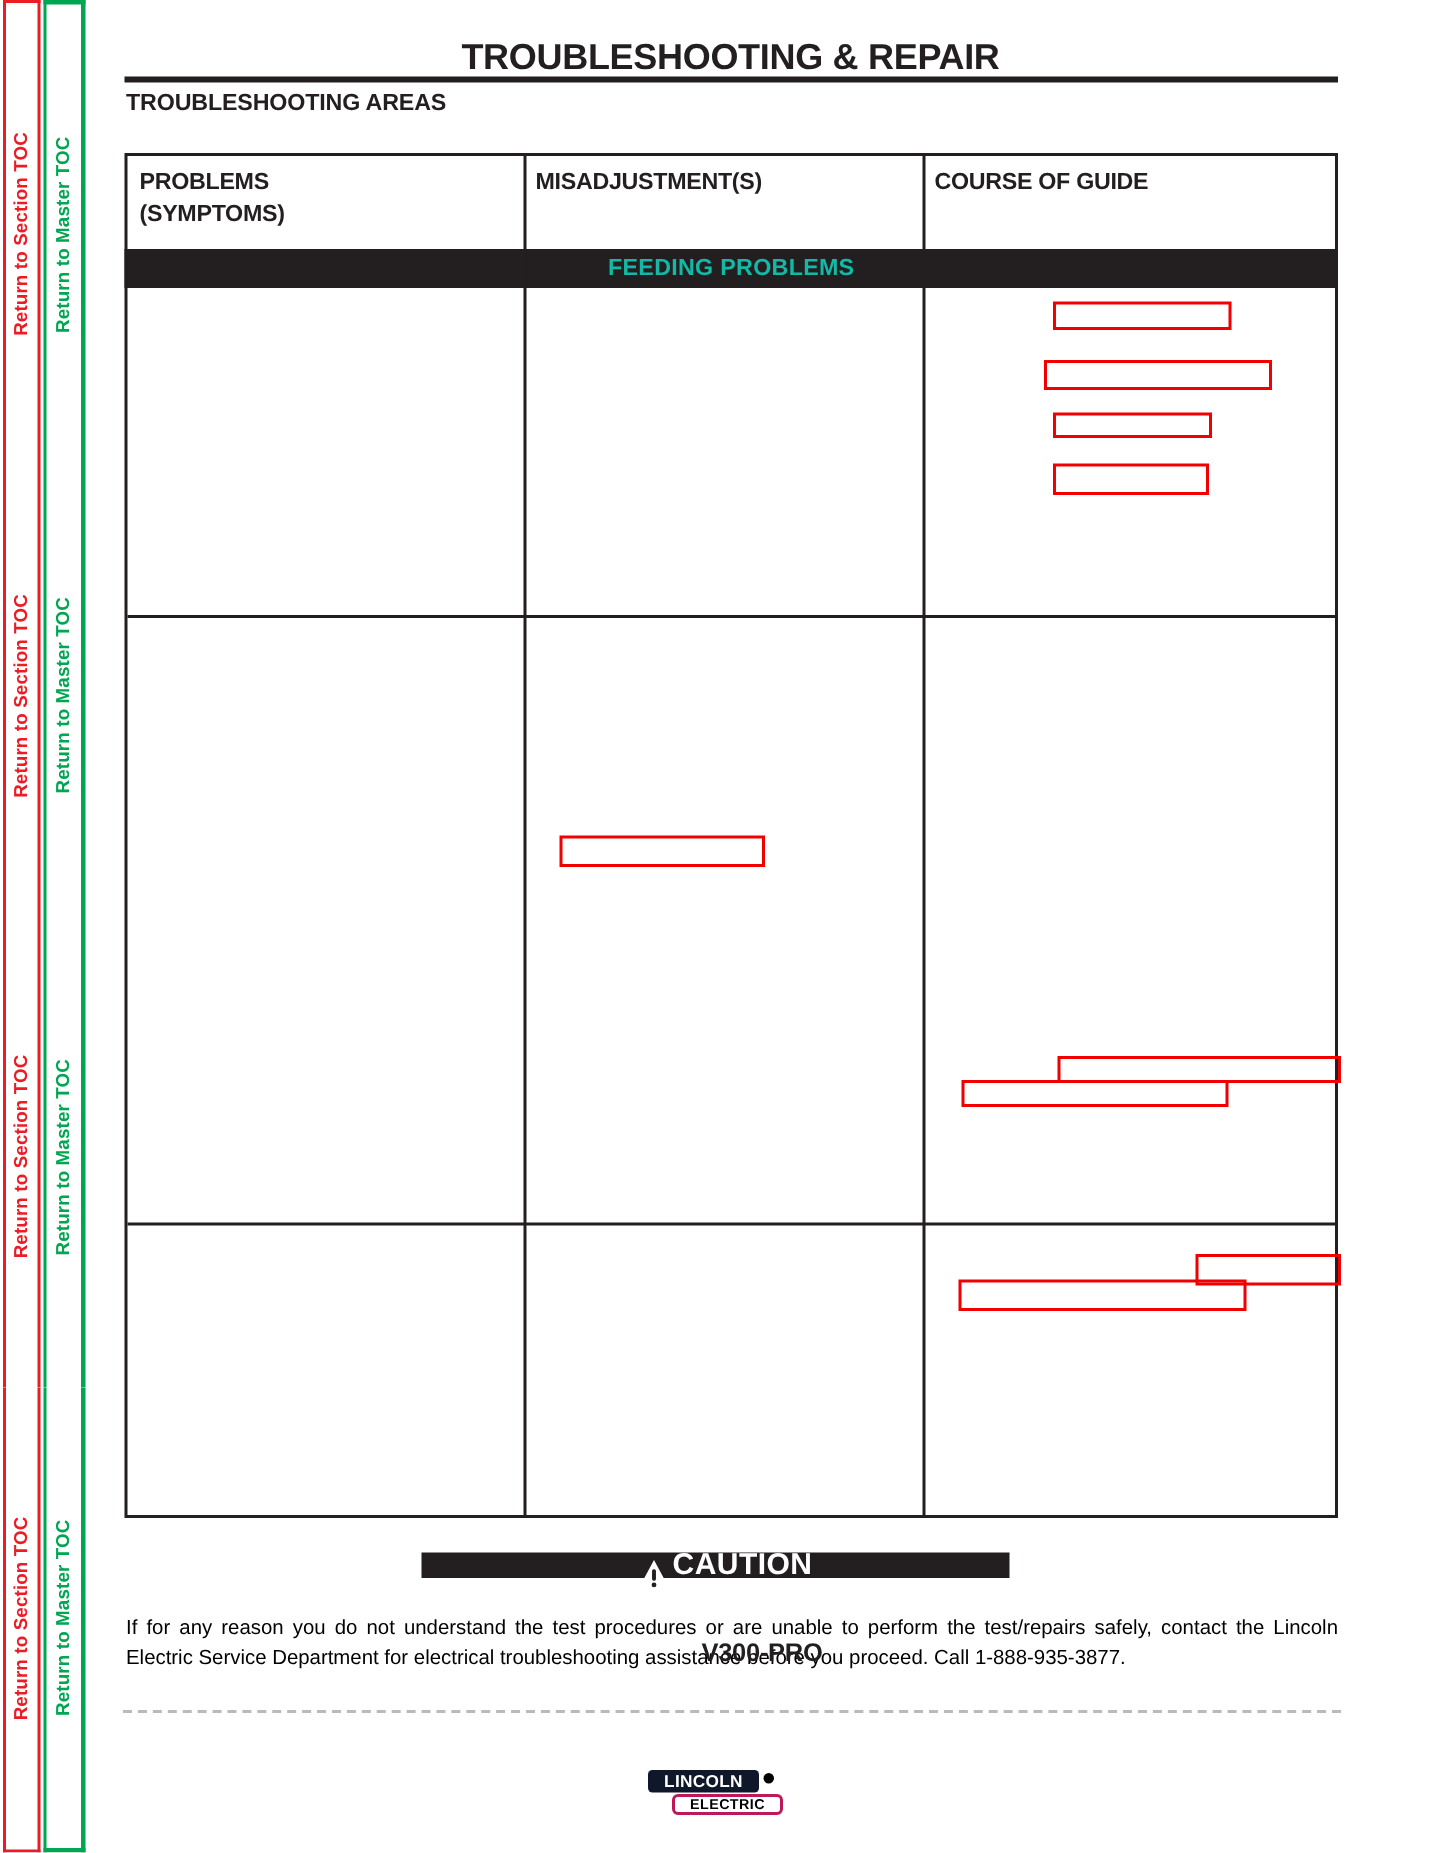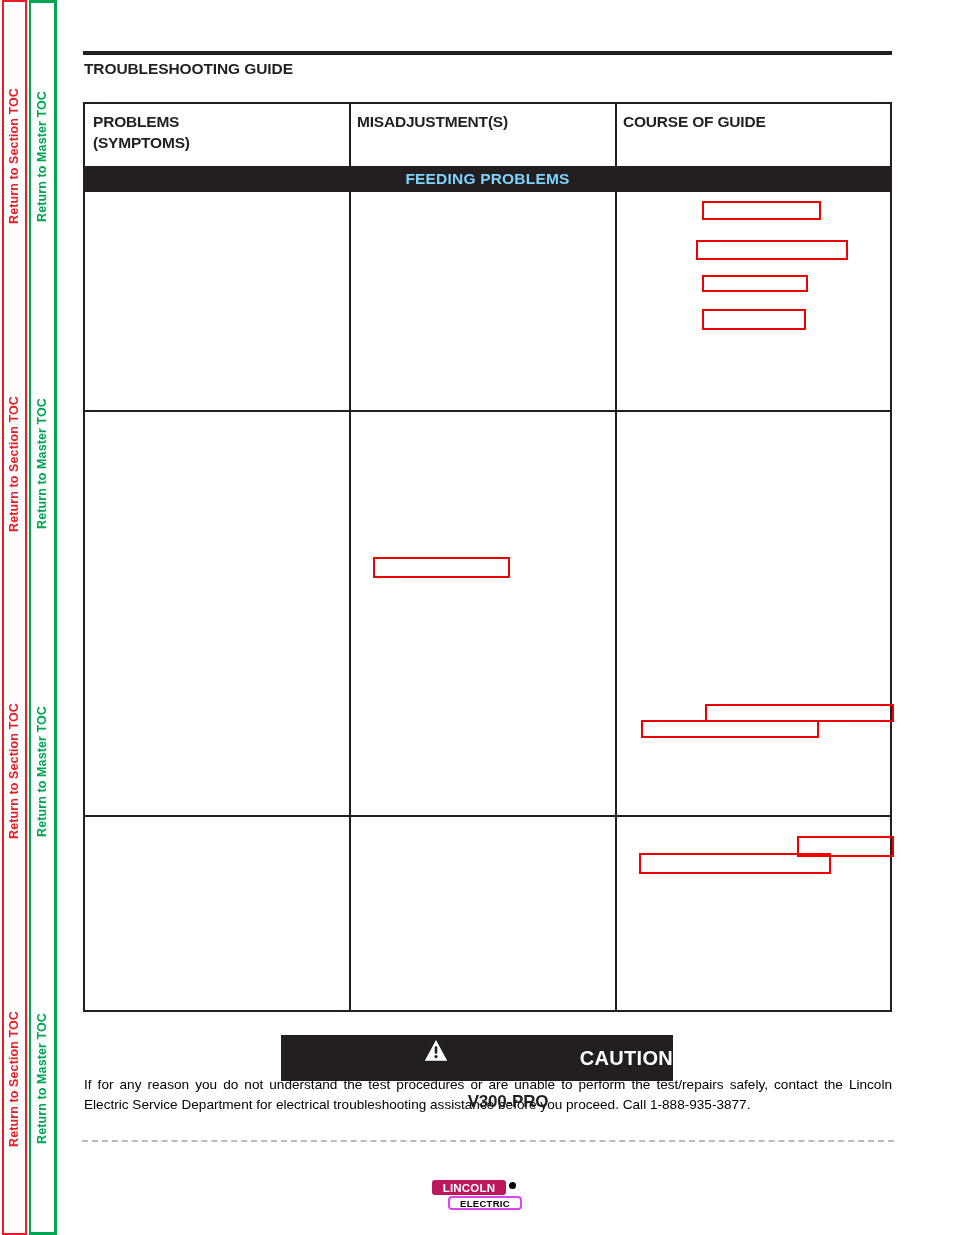--- a/index.html
+++ b/index.html
@@ -300,6 +300,7 @@
 
 <div id="page">
 
+  <div id="page-title">TROUBLESHOOTING &amp; REPAIR</div>
   <div id="title-rule"></div>
   <div id="guide-heading">TROUBLESHOOTING GUIDE</div>
 

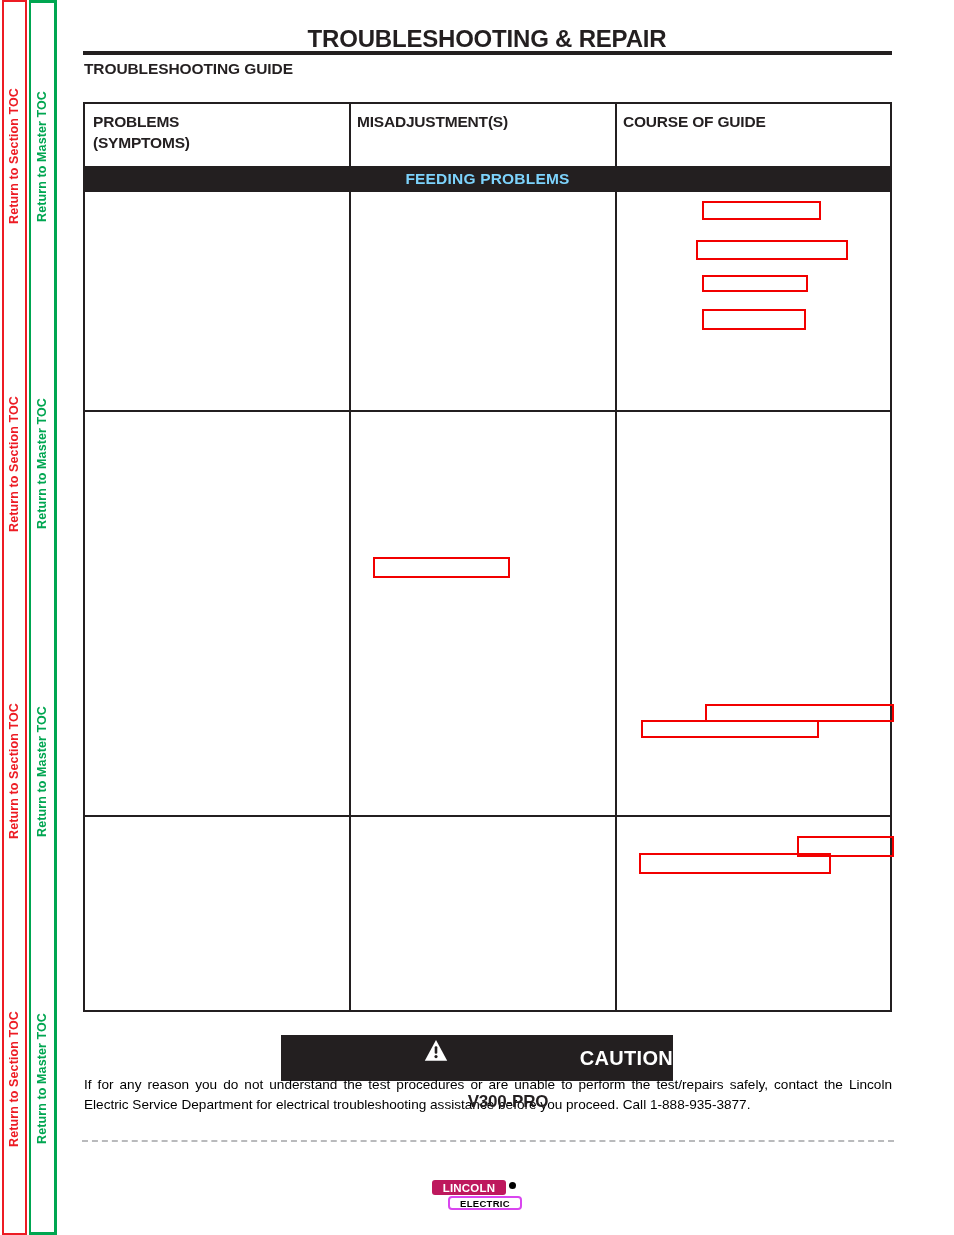--- a/index.html
+++ b/index.html
@@ -302,7 +302,7 @@
 
   <div id="page-title">TROUBLESHOOTING &amp; REPAIR</div>
   <div id="title-rule"></div>
-  <div id="guide-heading">TROUBLESHOOTING GUIDE</div>
+  <div id="guide-heading">TROUBLESHOOTING AREAS</div>
 
   <div id="ts-table">
 

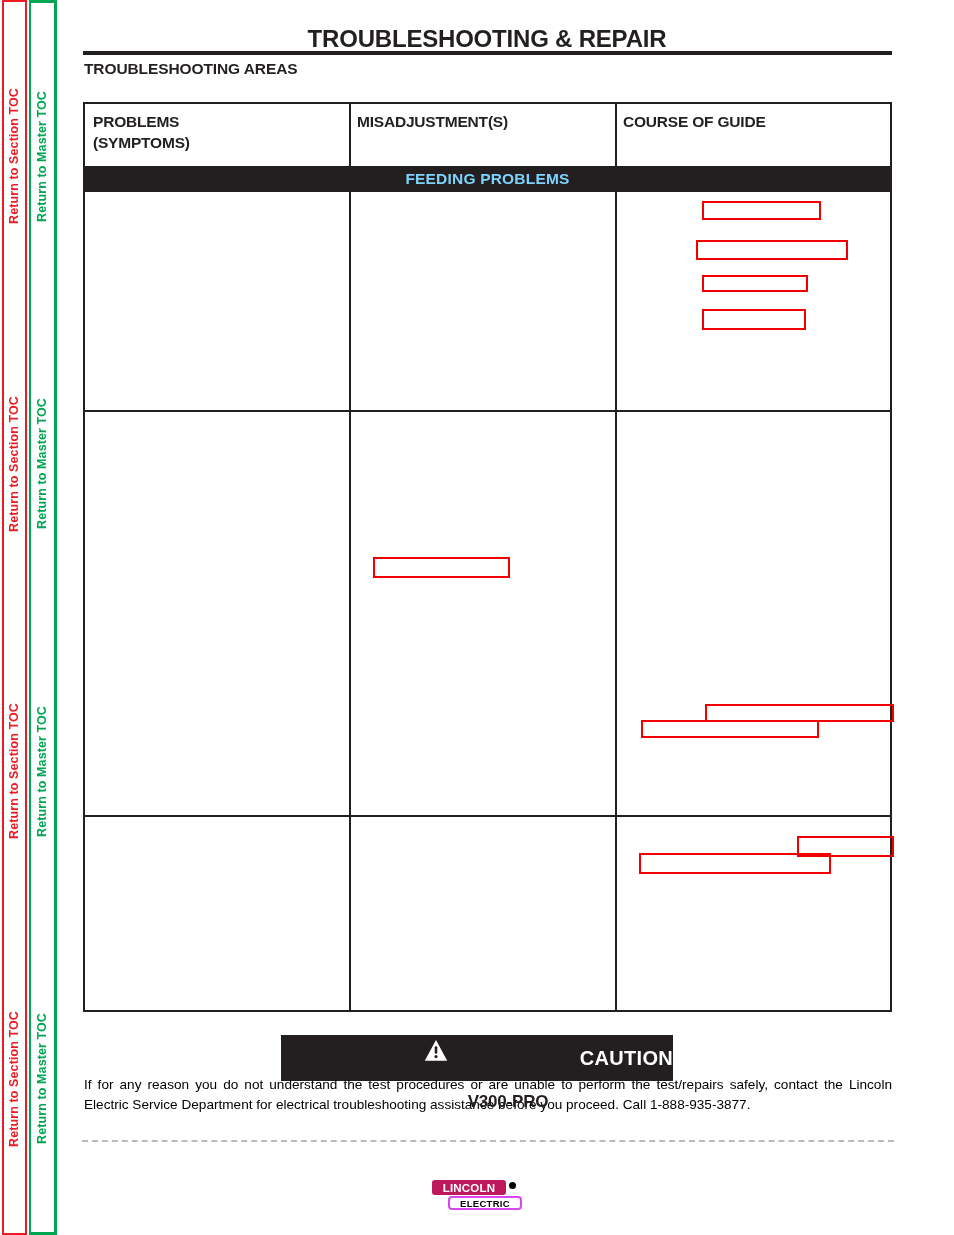--- a/index.html
+++ b/index.html
@@ -141,7 +141,7 @@
     width: 809px;
     height: 26px;
     background: #231f20;
-    color: #7dd3fc;
+    color: #14b8a6;
     font-size: 15.5px;
     font-weight: bold;
     display: flex;

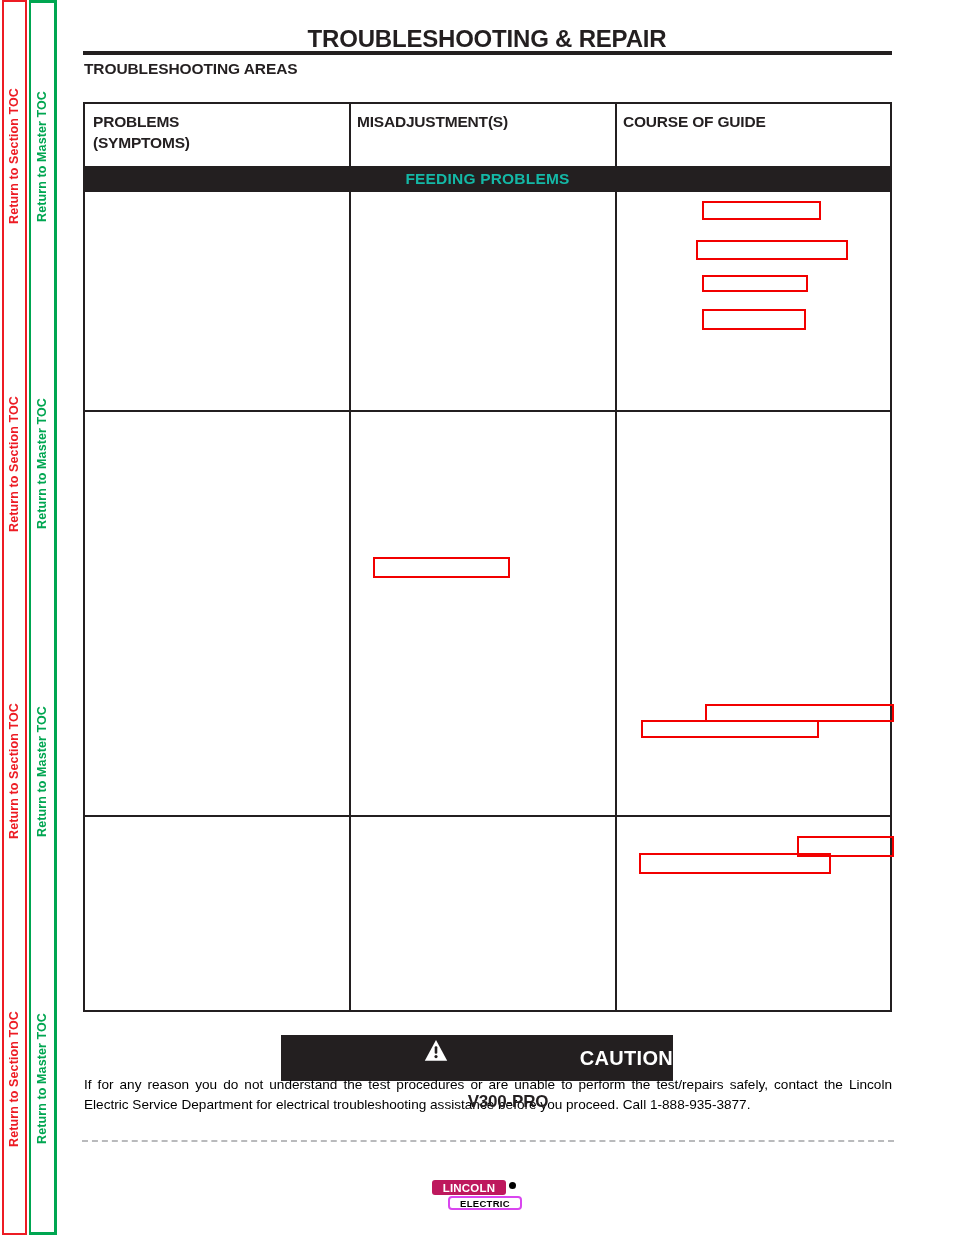--- a/index.html
+++ b/index.html
@@ -173,11 +173,11 @@
     position: absolute;
     left: 219px; top: 1035px;
     width: 392px;
-    height: 46px;
-    background: #231f20;
-    display: flex;
-    align-items: center;
-    justify-content: flex-end;
+    height: 17px;
+    background: #231f20;
+    display: flex;
+    align-items: center;
+    justify-content: center;
   }
   #caution-icon {
     position: absolute;

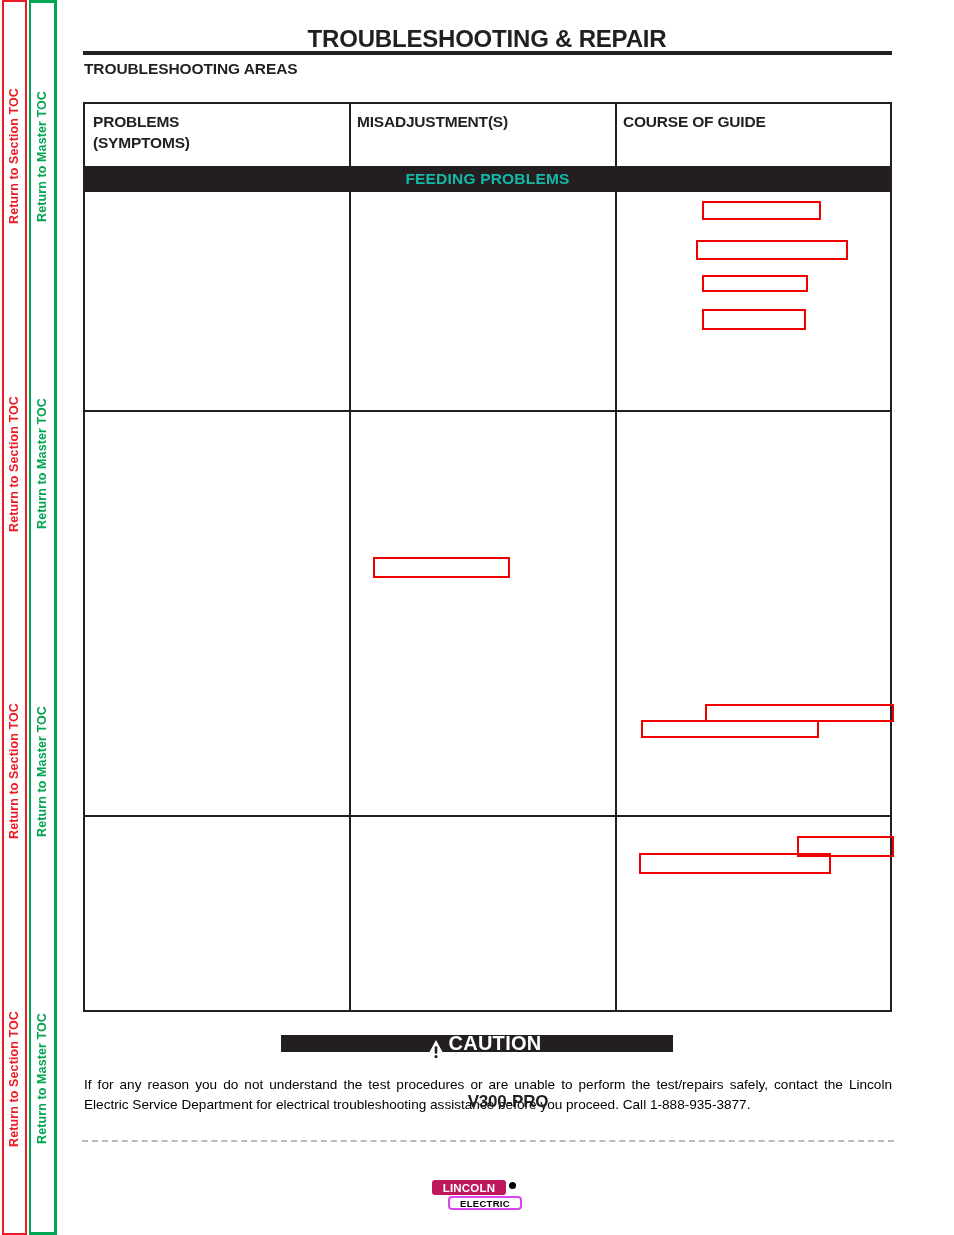--- a/index.html
+++ b/index.html
@@ -230,7 +230,7 @@
     position: absolute;
     left: 0; top: 0;
     width: 74px; height: 15px;
-    background: #be185d;
+    background: #0f172a;
     border-radius: 3px;
     color: #ffffff;
     font-size: 11.5px;

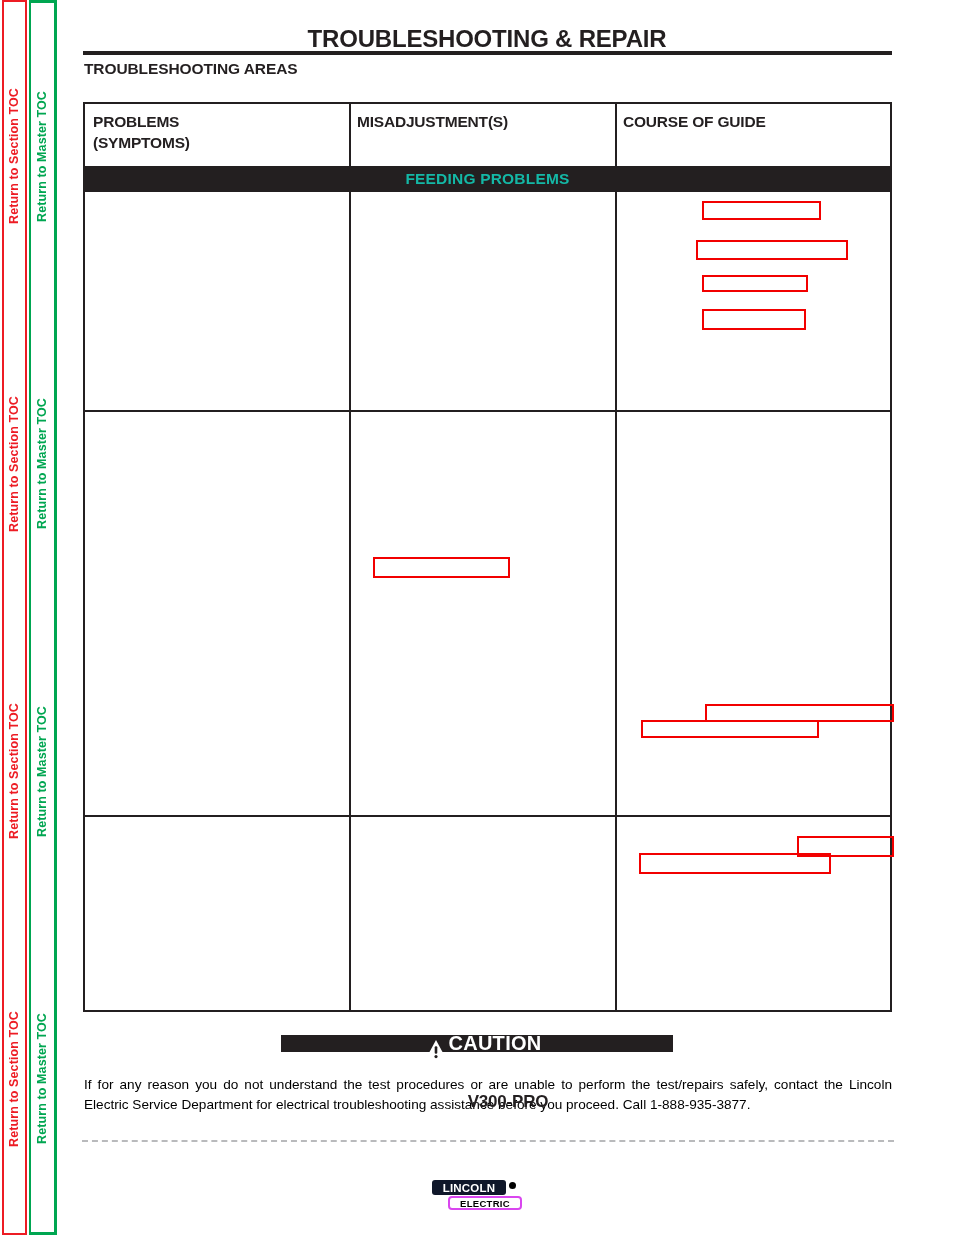--- a/index.html
+++ b/index.html
@@ -252,7 +252,7 @@
     left: 16px; top: 16px;
     width: 74px; height: 14px;
     box-sizing: border-box;
-    border: 2px solid #d946ef;
+    border: 2px solid #be185d;
     border-radius: 4px;
     background: #ffffff;
     color: #000000;

